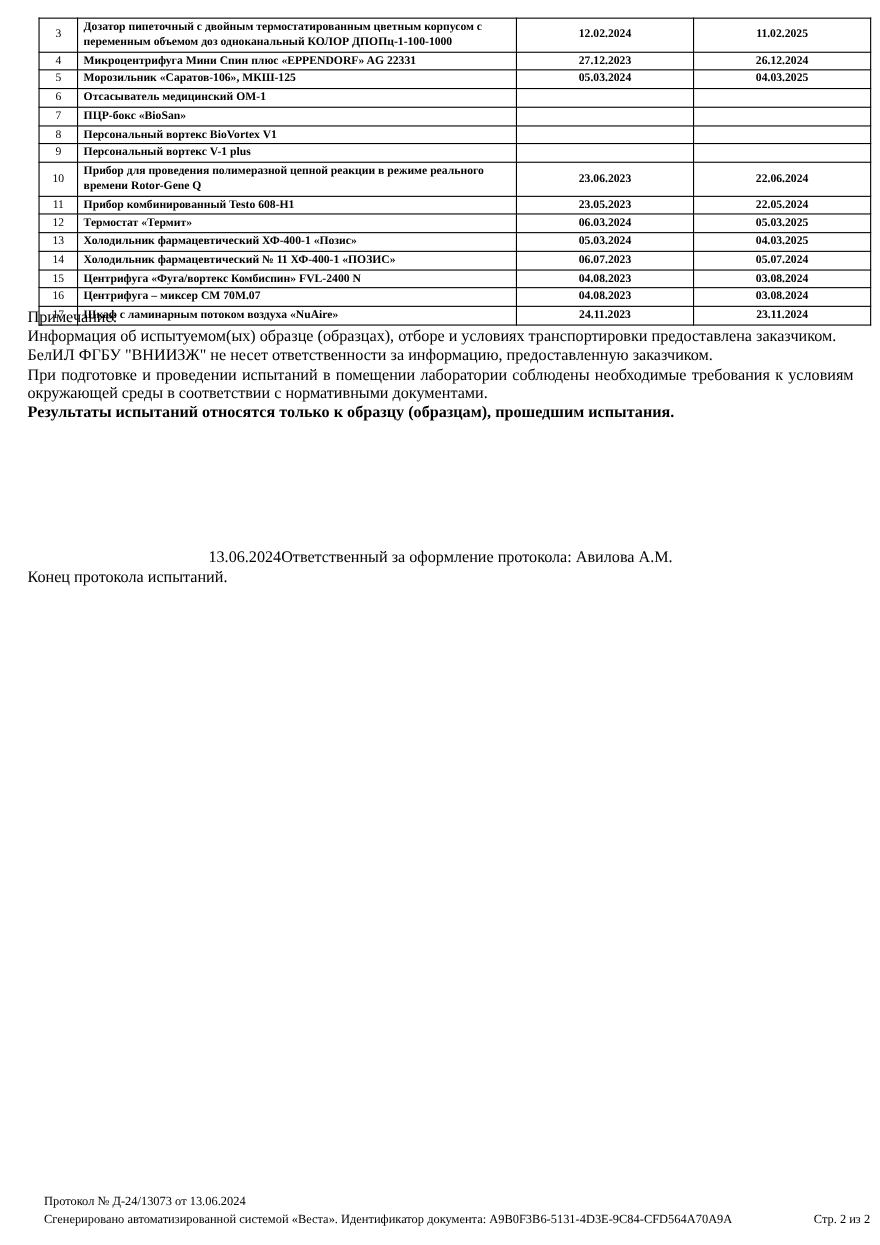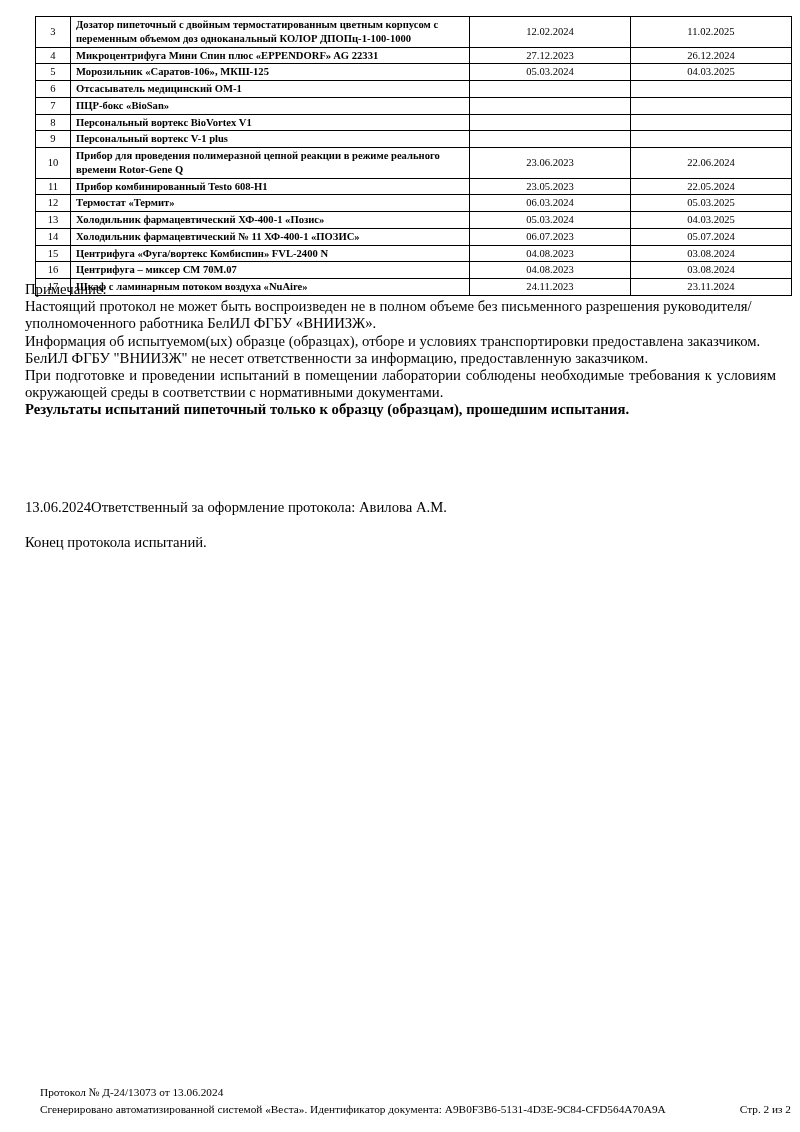--- a/index.html
+++ b/index.html
@@ -29,7 +29,7 @@
   }
   td.c-num  { width: 24px;  text-align: center; font-size: 11px; padding: 1px 2px; }
   td.c-name { width: 388px; font-weight: bold; }
-  td.c-date { width: 150px; text-align: center; font-size: 11px; }
+  td.c-date { width: 150px; text-align: center; font-size: 11px; font-weight: bold; }
 
   
   .notes {

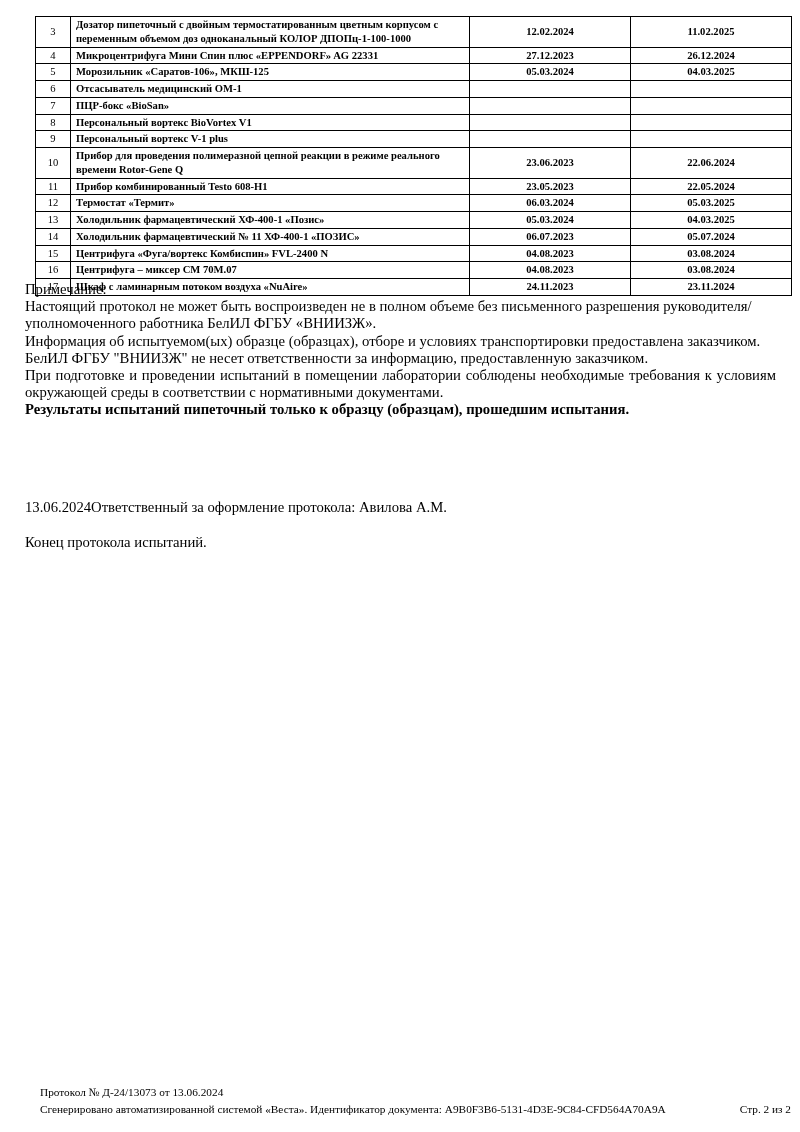--- a/index.html
+++ b/index.html
@@ -166,7 +166,6 @@
 
   <div class="notes">
     <p>Примечание:</p>
-    <p>Настоящий протокол не может быть воспроизведен не в полном объеме без письменного разрешения руководителя/уполномоченного работника БелИЛ ФГБУ «ВНИИЗЖ».</p>
     <p>Информация об испытуемом(ых) образце (образцах), отборе и условиях транспортировки предоставлена заказчиком.</p>
     <p>БелИЛ ФГБУ "ВНИИЗЖ" не несет ответственности за информацию, предоставленную заказчиком.</p>
     <p class="p-just">При подготовке и проведении испытаний в помещении лаборатории соблюдены необходимые требования к условиям окружающей среды в соответствии с нормативными документами.</p>

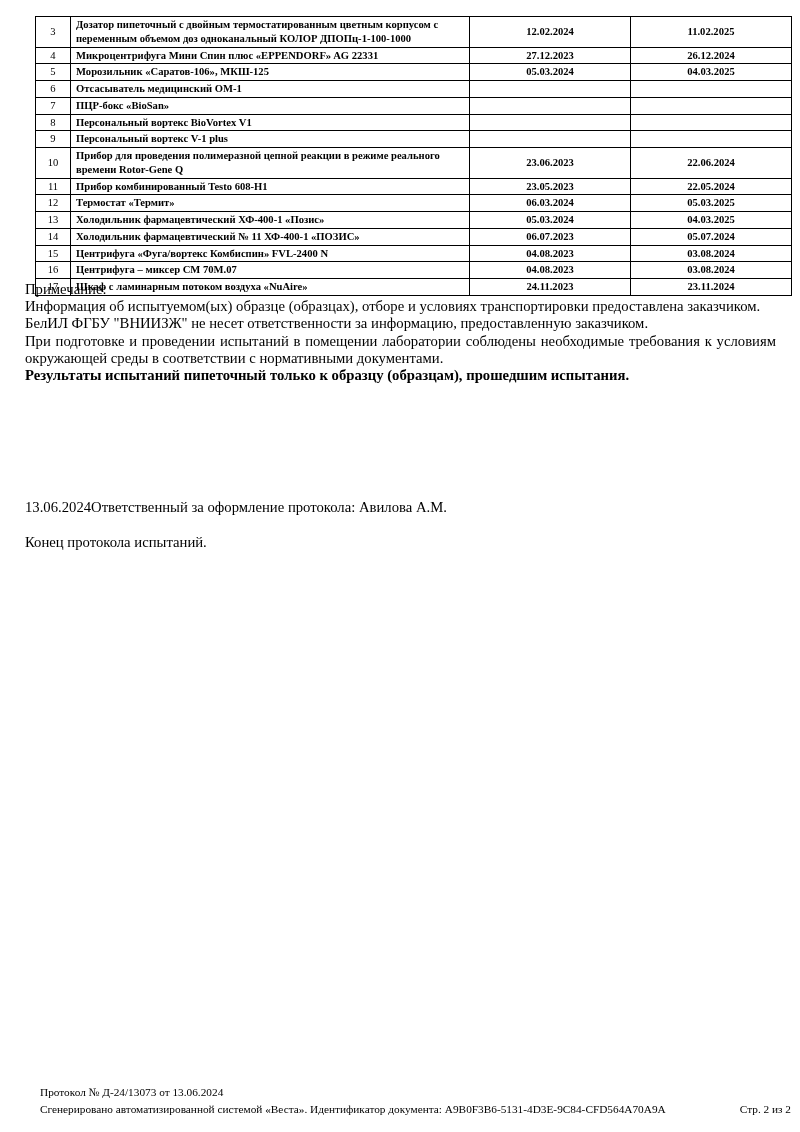--- a/index.html
+++ b/index.html
@@ -169,7 +169,7 @@
     <p>Информация об испытуемом(ых) образце (образцах), отборе и условиях транспортировки предоставлена заказчиком.</p>
     <p>БелИЛ ФГБУ "ВНИИЗЖ" не несет ответственности за информацию, предоставленную заказчиком.</p>
     <p class="p-just">При подготовке и проведении испытаний в помещении лаборатории соблюдены необходимые требования к условиям окружающей среды в соответствии с нормативными документами.</p>
-    <p class="p-bold">Результаты испытаний пипеточный только к образцу (образцам), прошедшим испытания.</p>
+    <p class="p-bold">Результаты испытаний относятся только к образцу (образцам), прошедшим испытания.</p>
   </div>
 
   <div class="signoff">

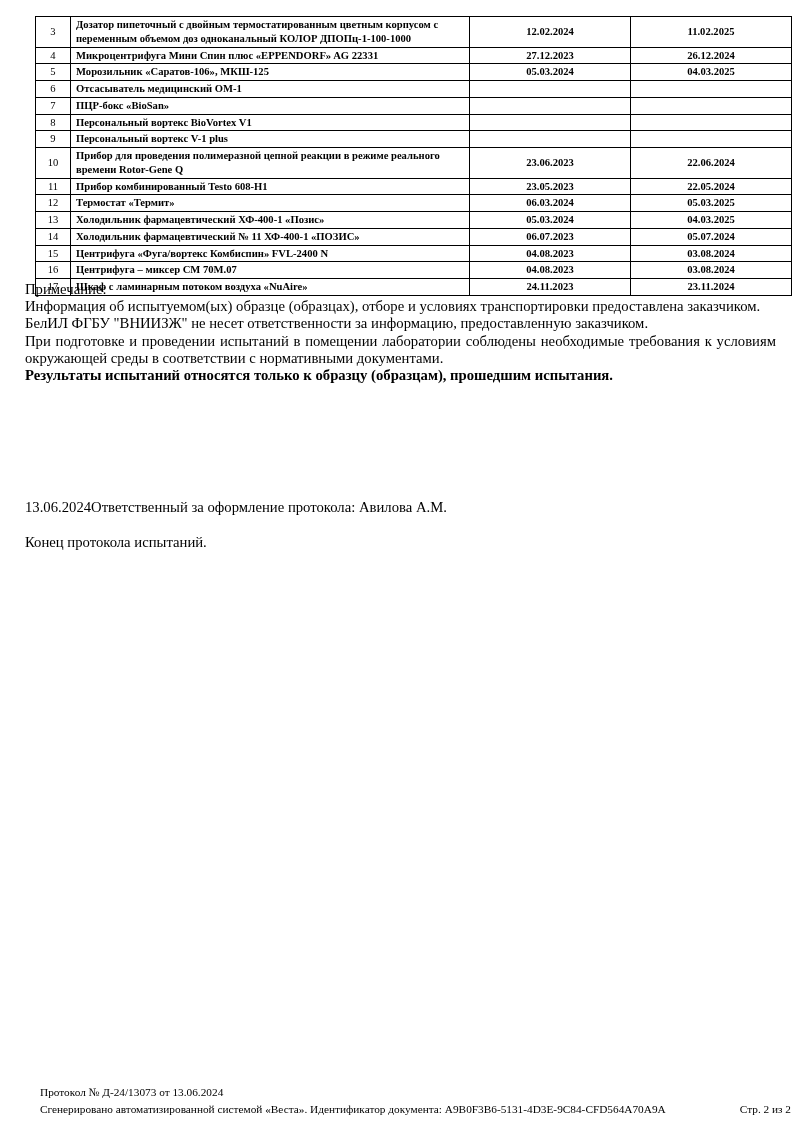--- a/index.html
+++ b/index.html
@@ -51,7 +51,7 @@
     font-size: 14.7px;
     line-height: 17.2px;
   }
-  .signoff-row { display: flex; justify-content: flex-start; }
+  .signoff-row { display: flex; justify-content: center; }
   .end-line { margin-top: 18px; }
 
   

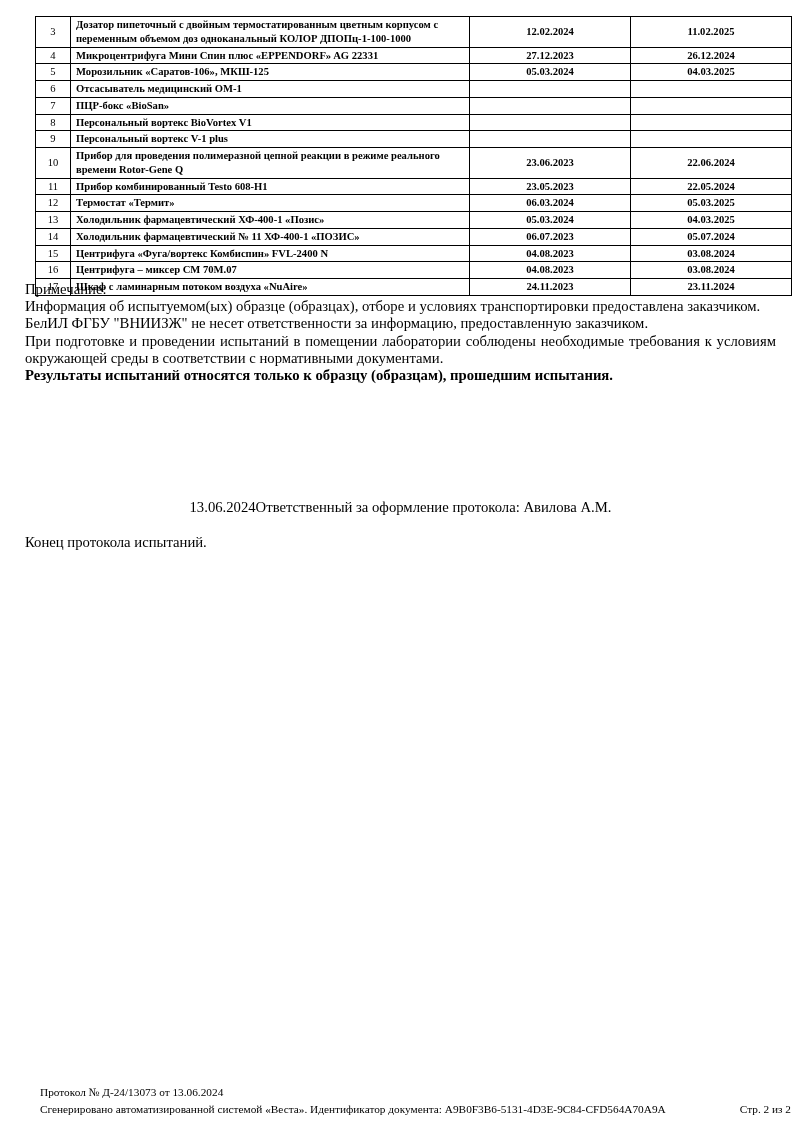--- a/index.html
+++ b/index.html
@@ -52,7 +52,7 @@
     line-height: 17.2px;
   }
   .signoff-row { display: flex; justify-content: center; }
-  .end-line { margin-top: 18px; }
+  .end-line { margin-top: 1px; }
 
   
   .footer {

